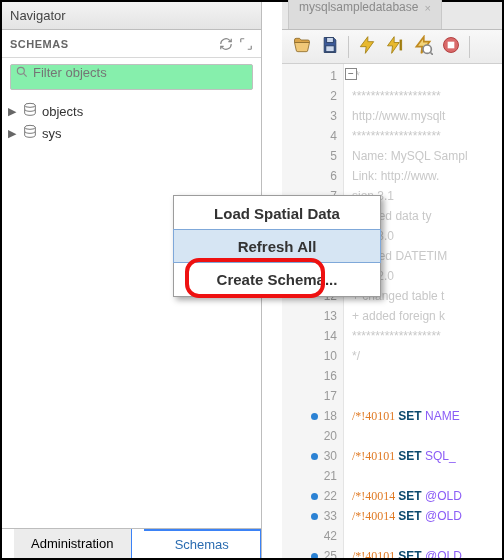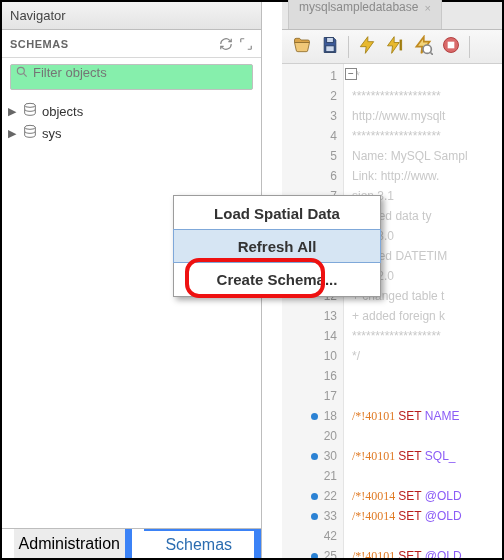--- a/index.html
+++ b/index.html
@@ -35,7 +35,7 @@
   .code { flex: 1; padding: 2px 0 2px 8px; line-height: 20px; color: #c8c8c8; white-space: pre; overflow: hidden; }
   .code .ln { height: 20px; display: block; }
   .cmt-orange { color: #e07b26; font-family: Liberation Serif, serif; }
-  .kw-blue { color: #b91c1c; font-weight: 400; }
+  .kw-blue { color: #0c4a6e; font-weight: 700; }
   .txt-dark { color: #8b5cf6; }
   .fold-box { position: absolute; left: 63px; top: 4px; width: 12px; height: 12px; border: 1px solid #888; background: #fff; font-size: 10px; line-height: 10px; text-align: center; color: #555; }
 

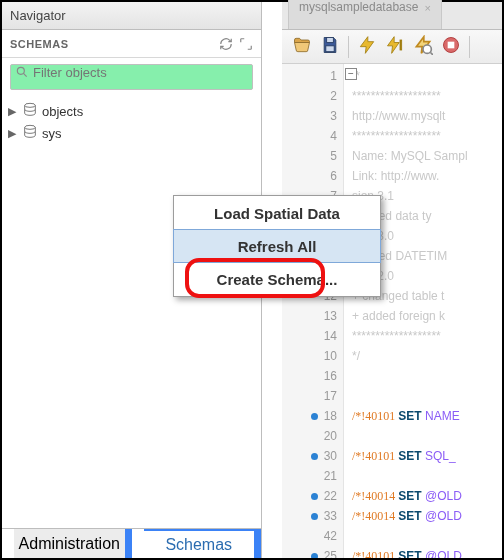--- a/index.html
+++ b/index.html
@@ -19,7 +19,7 @@
   .tree-item { display: flex; align-items: center; gap: 4px; height: 22px; }
   .tree-item .arrow { color: #666; font-size: 11px; width: 10px; }
   .bottom-tabs { height: 30px; display: flex; border-top: 1px solid #bdbdbd; }
-  .btm-tab { flex: 1; display: flex; align-items: center; justify-content: center; font-size: 16px; background: #ececec; border-right: 7px solid #3b82f6; cursor: pointer; margin-left: 12px; }
+  .btm-tab { flex: 1; display: flex; align-items: center; justify-content: center; font-size: 13px; background: #ececec; border-right: 1px solid #3b82f6; cursor: pointer; margin-left: 12px; }
   .btm-tab.active { background: #fff; color: #2b6cb0; border-top: 2px solid #3b82f6; }
 
   

